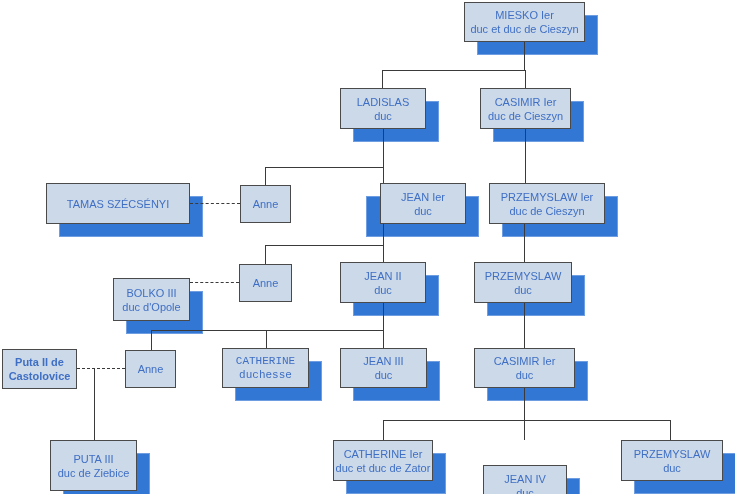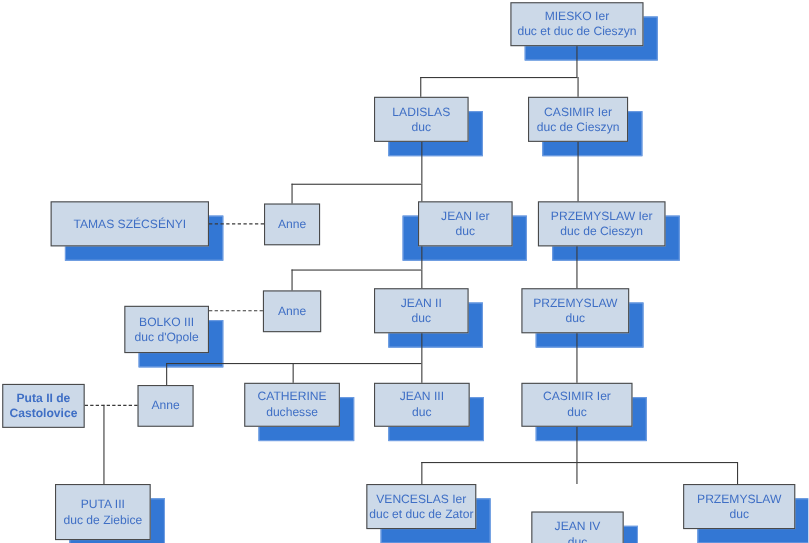--- a/index.html
+++ b/index.html
@@ -128,7 +128,7 @@
         <div class="nline">Anne</div>
       </div>
     </div>
-    <div class="node" style="left: 222px; top: 348px; width: 87px; height: 40px;">
+    <div class="node" style="left: 222px; top: 348px; width: 87px; height: 40px; font-family: Liberation Mono, monospace;">
       <div class="shadow"></div>
       <div class="box">
         <div class="nline">CATHERINE</div>

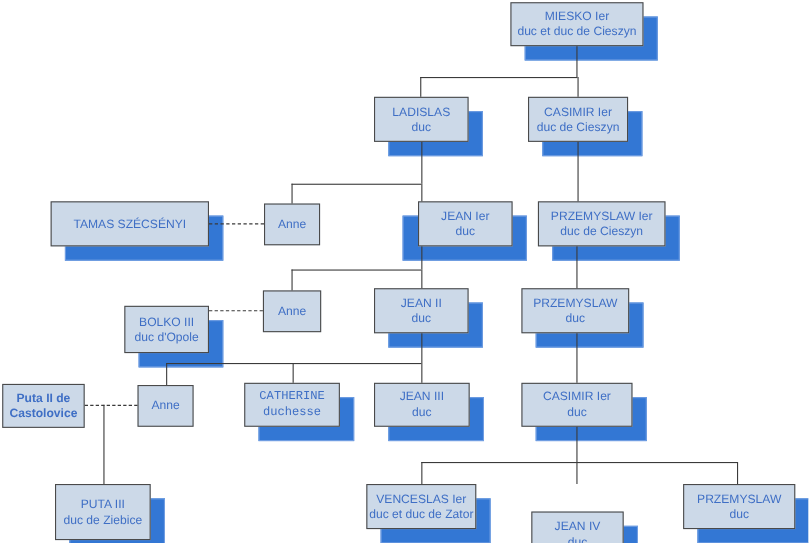--- a/index.html
+++ b/index.html
@@ -159,7 +159,7 @@
     <div class="node" style="left: 333px; top: 440px; width: 100px; height: 41px;">
       <div class="shadow"></div>
       <div class="box">
-        <div class="nline">VENCESLAS Ier</div>
+        <div class="nline">CATHERINE Ier</div>
         <div class="nline">duc et duc de Zator</div>
       </div>
     </div>

